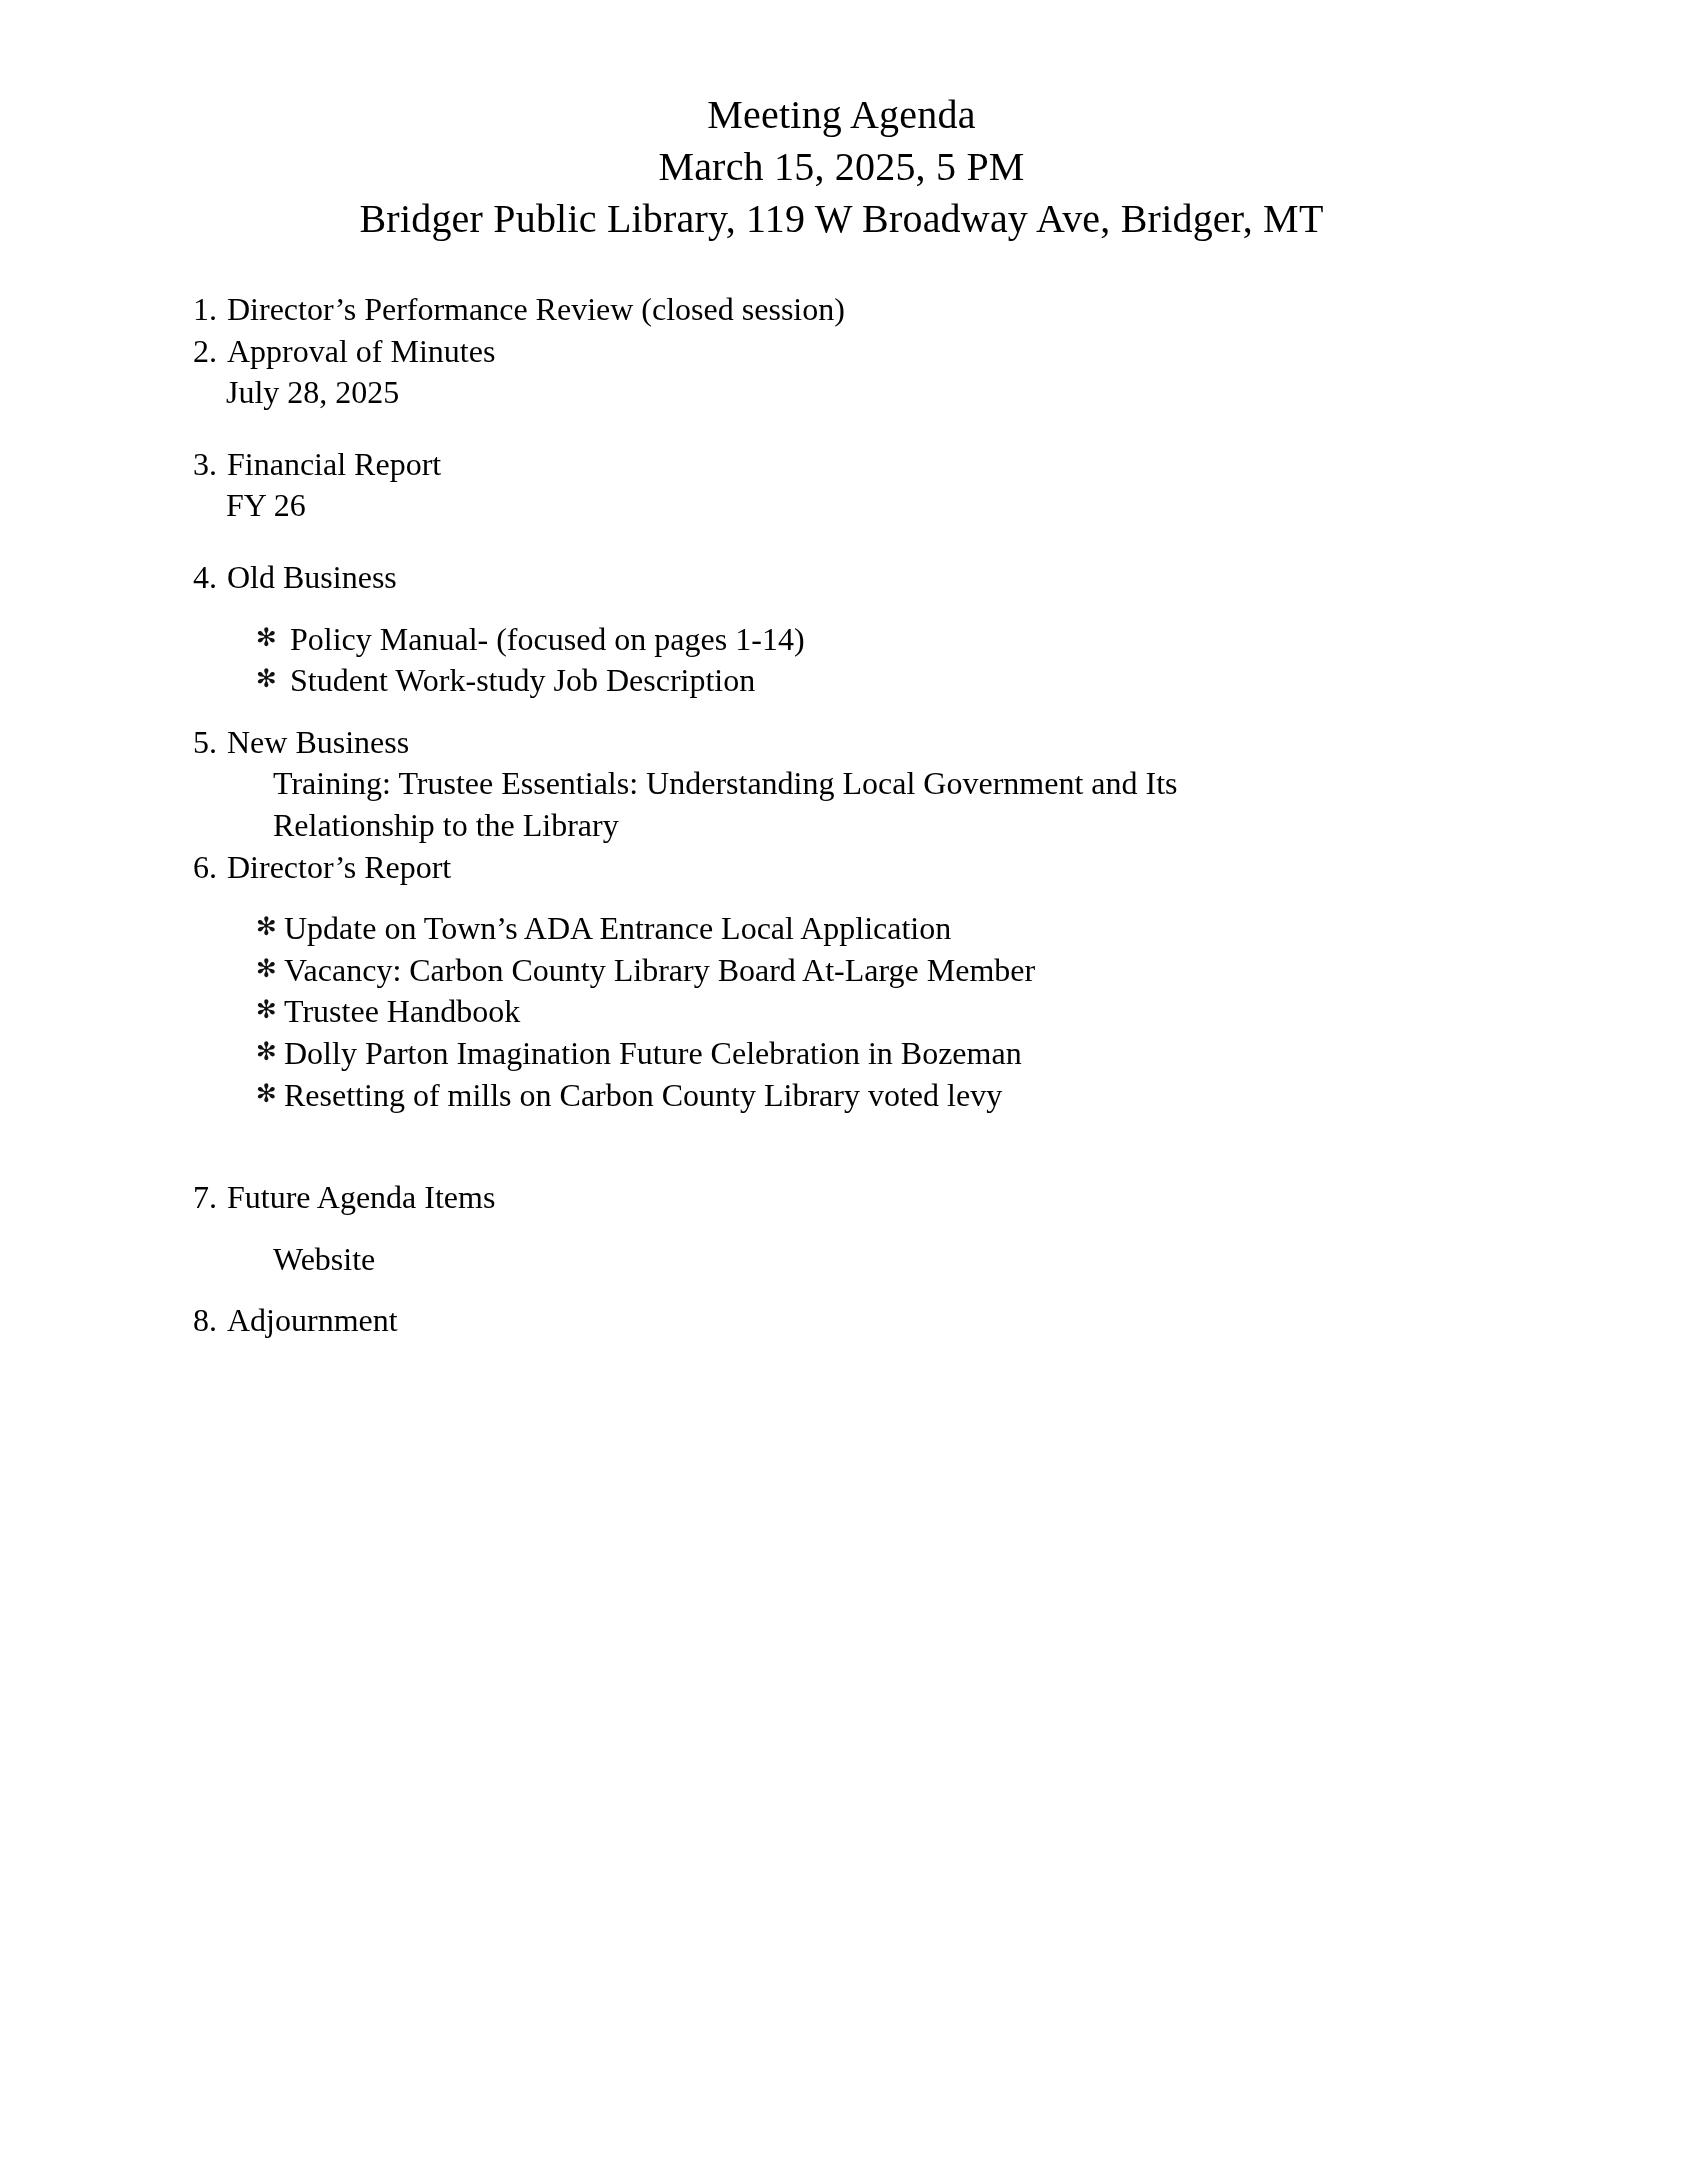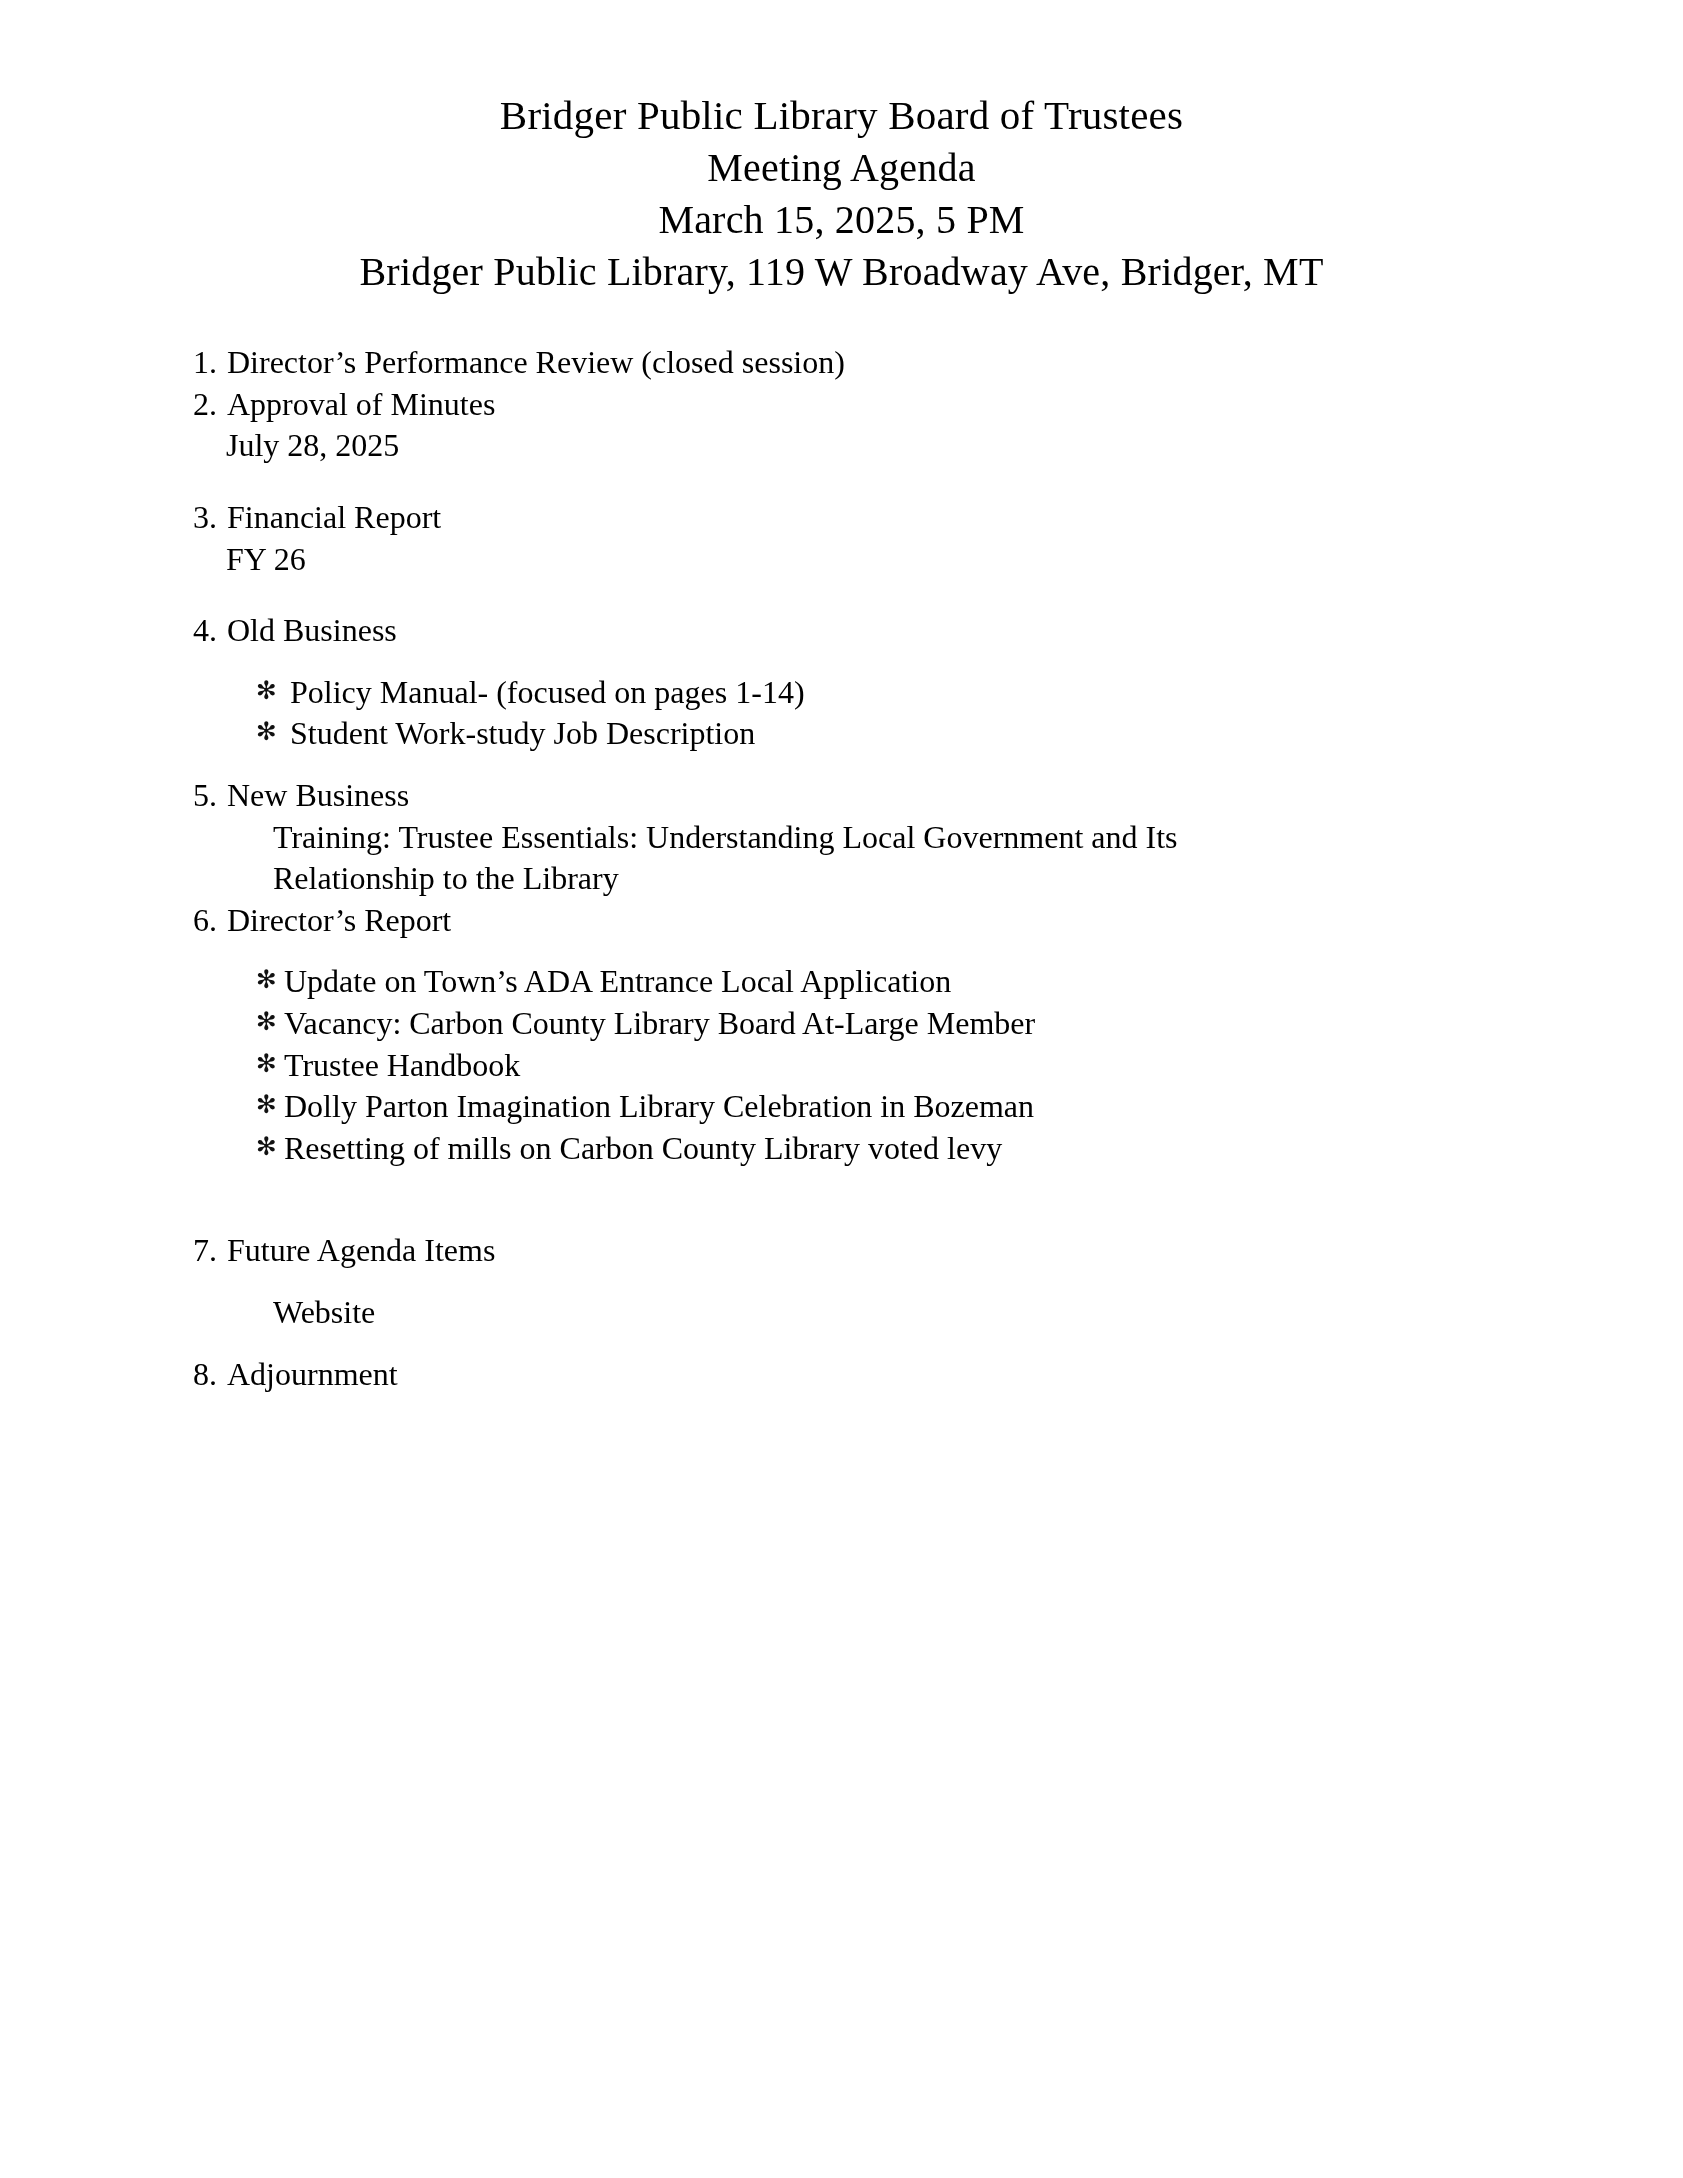--- a/index.html
+++ b/index.html
@@ -97,7 +97,6 @@
 <div class="page">
 
   <div class="doc-header">
-    <div class="hline title-main">Bridger Public Library Board of Trustees</div>
     <div class="hline">Meeting Agenda</div>
     <div class="hline">March 15, 2025, 5 PM</div>
     <div class="hline">Bridger Public Library, 119 W Broadway Ave, Bridger, MT</div>

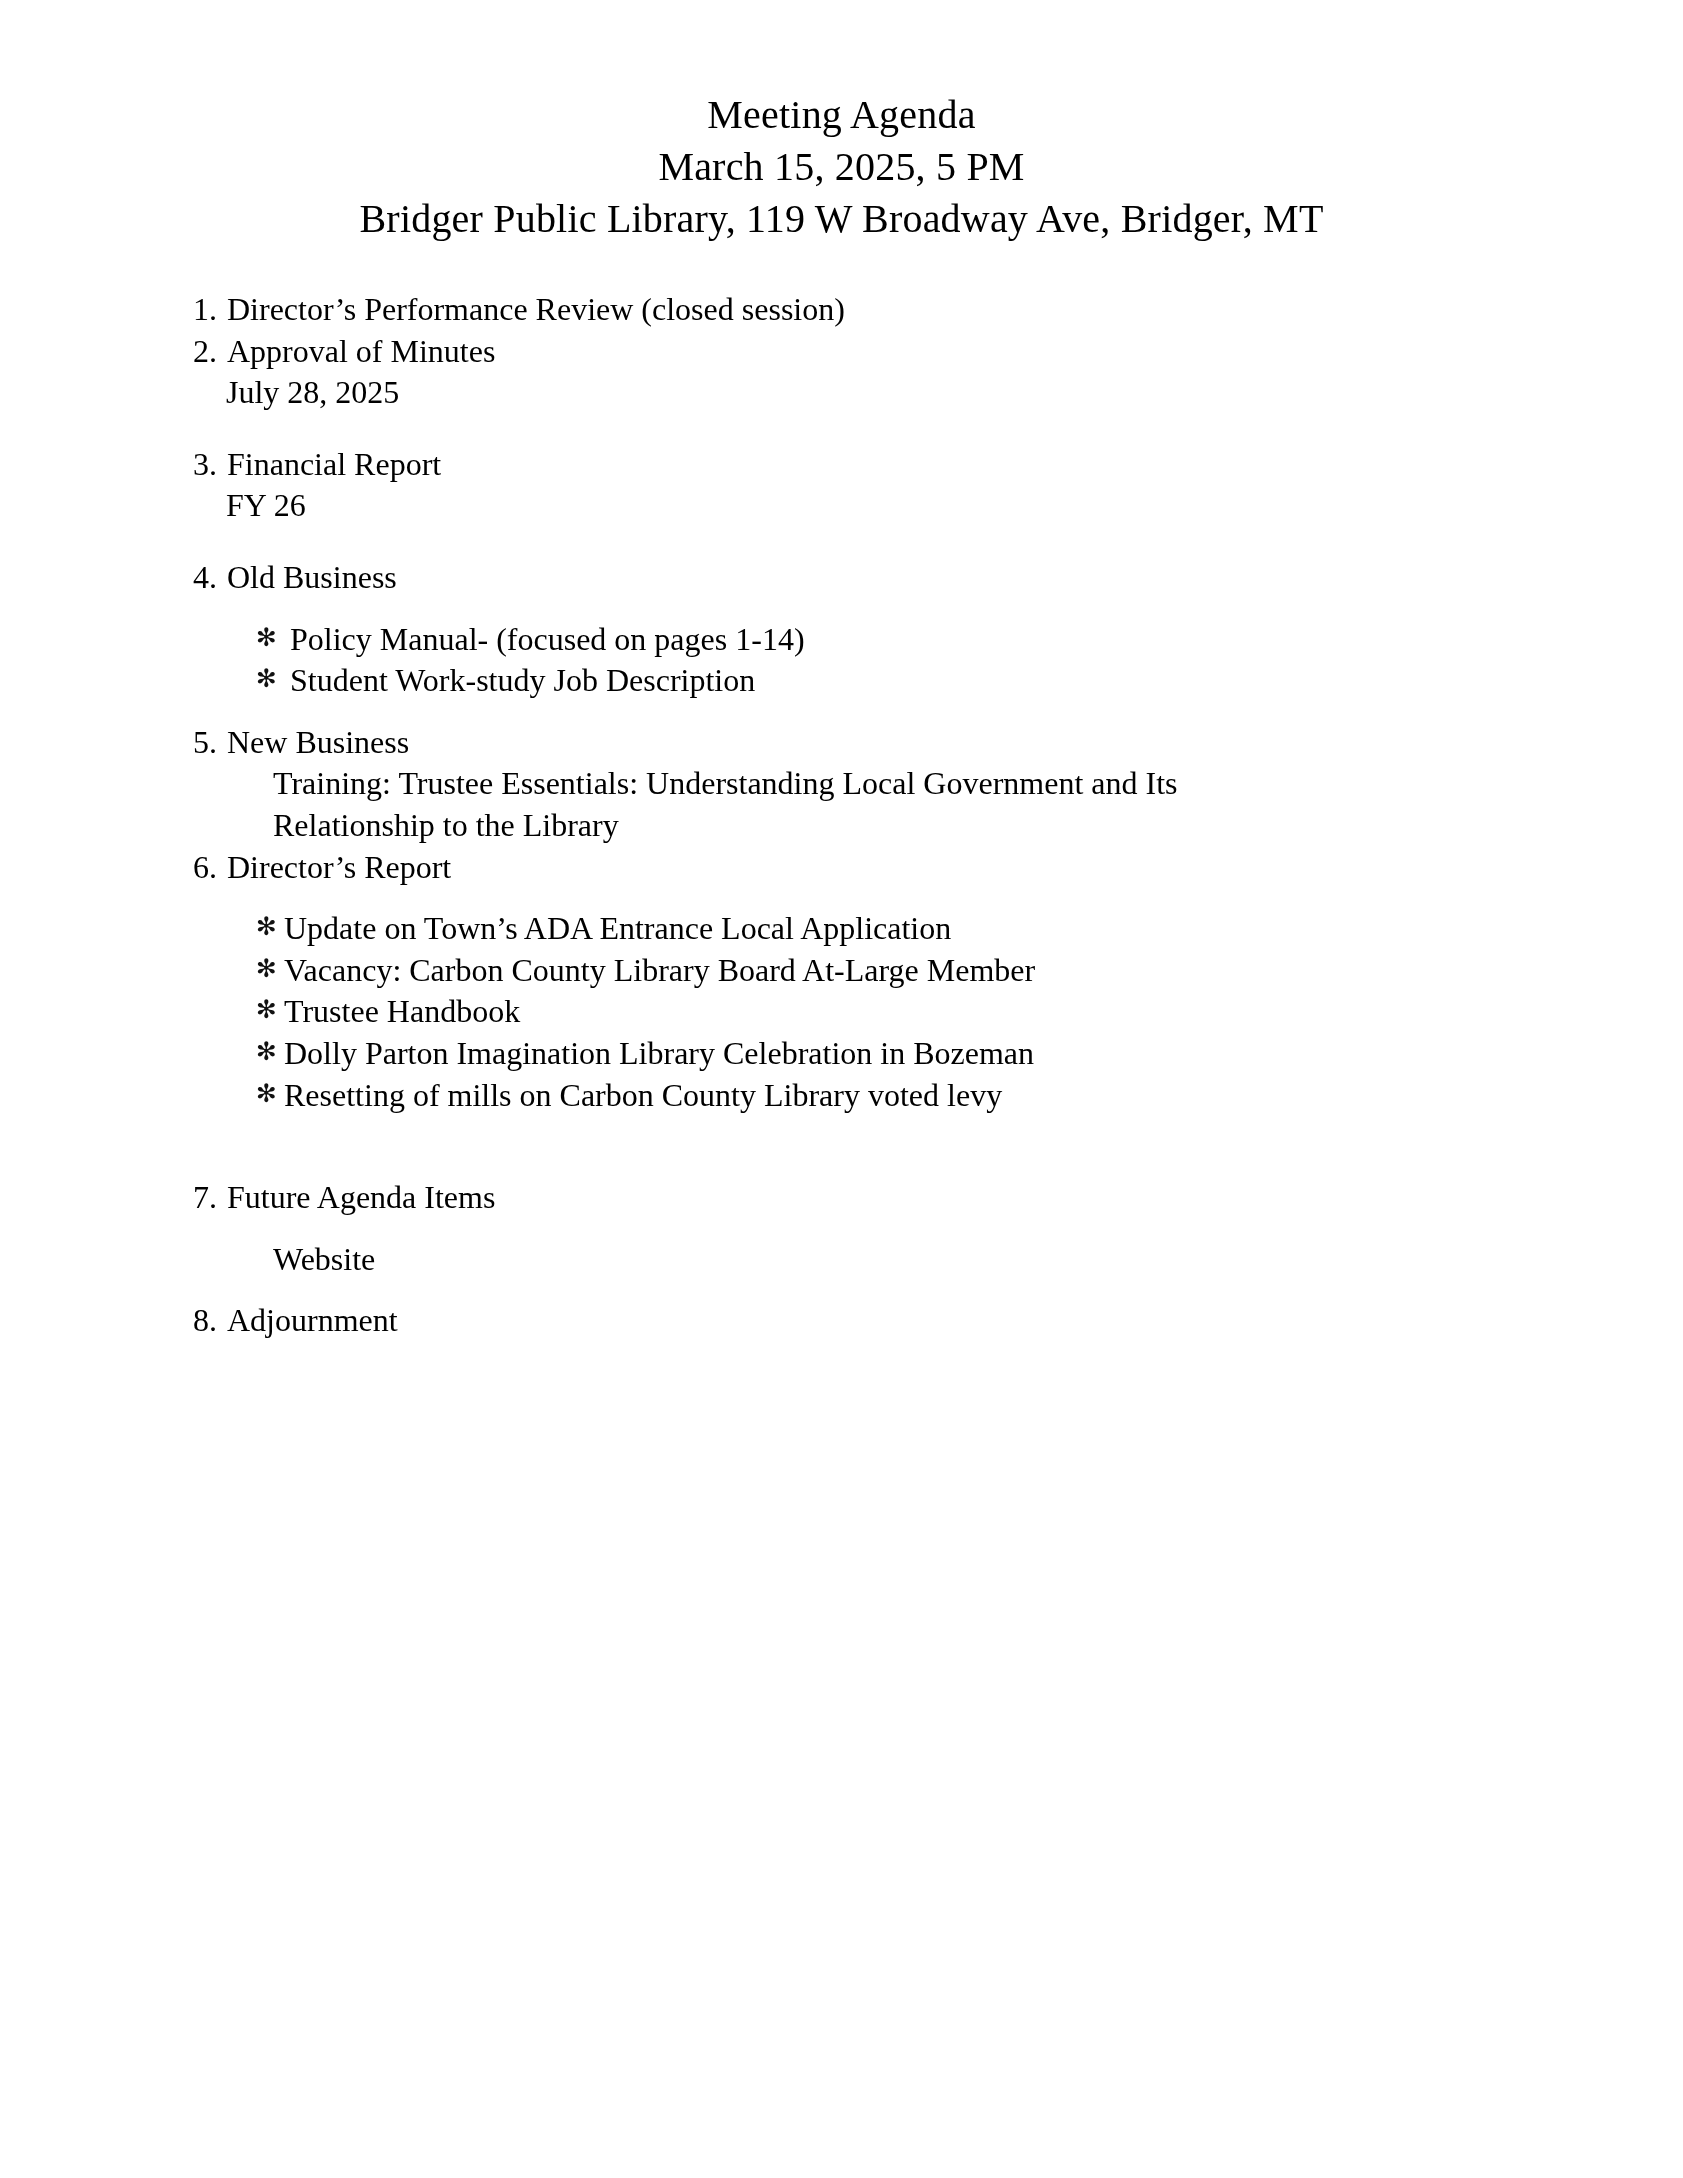--- a/index.html
+++ b/index.html
@@ -165,7 +165,7 @@
     </div>
     <div class="bullet-row tight">
       <span class="bullet-glyph">✻</span>
-      <span class="bullet-text">Dolly Parton Imagination Library Celebration in Bozeman</span>
+      <span class="bullet-text">Dolly Parton Imagination Future Celebration in Bozeman</span>
     </div>
     <div class="bullet-row tight">
       <span class="bullet-glyph">✻</span>

